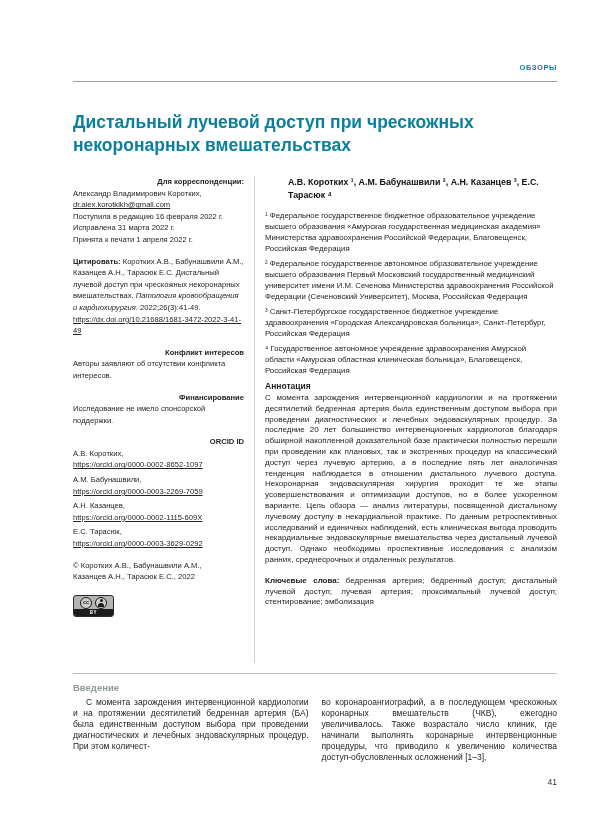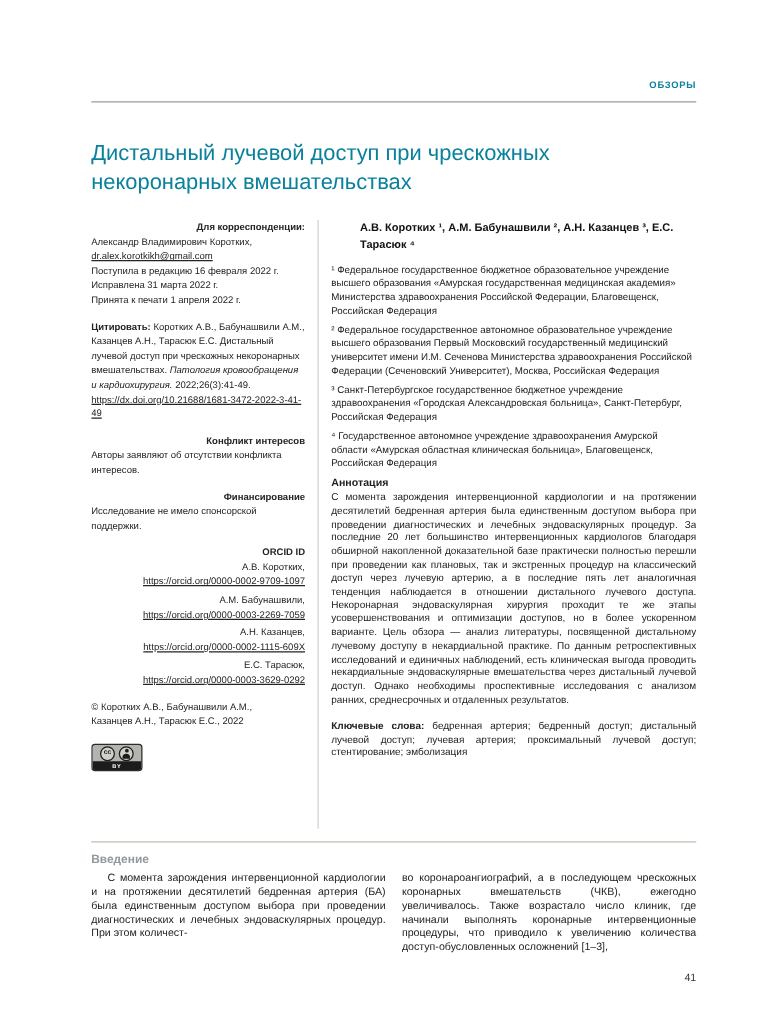--- a/index.html
+++ b/index.html
@@ -23,7 +23,7 @@
   }
   .article-title {
     position:absolute; top:111px; left:73px; width:450px;
-    font-size:17.5px; line-height:23px; font-weight:normal;
+    font-size:17.5px; line-height:23px; font-weight:bold;
     color:#0a819c;
   }
   .upper-grid {

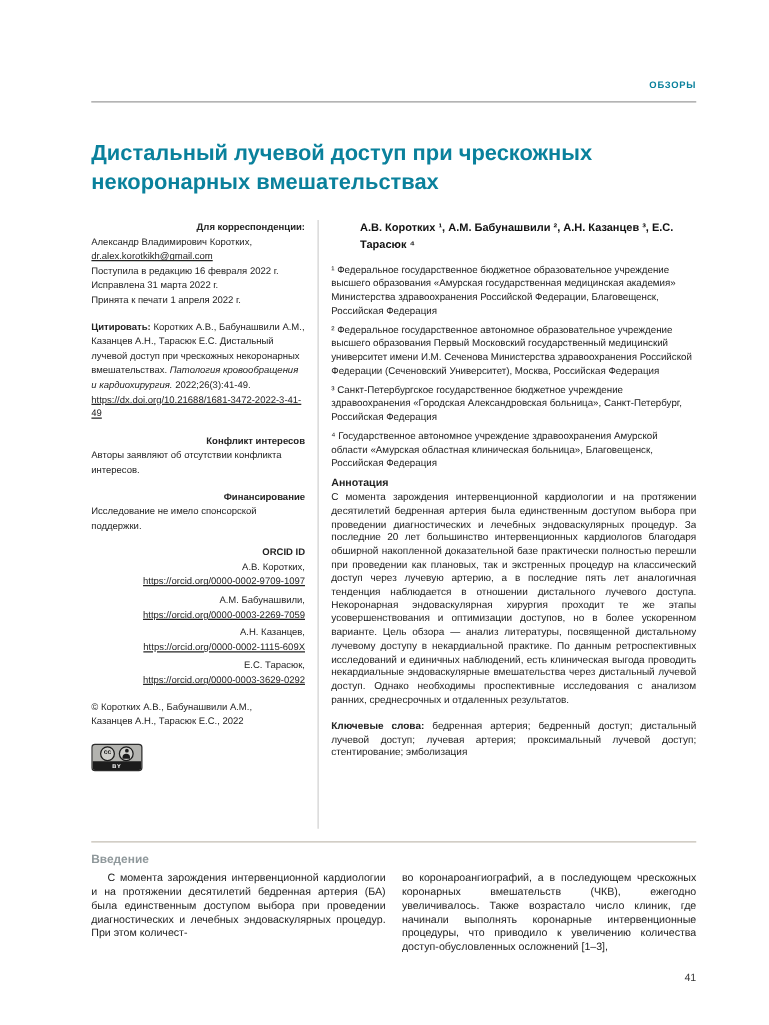--- a/index.html
+++ b/index.html
@@ -43,7 +43,7 @@
   .sb-head { font-weight:bold;text-align:right; }
   .link { text-decoration:underline; color:#242424; cursor:pointer; overflow-wrap:anywhere; }
   .italic { font-style:italic; }
-  .orcid-entry { margin-bottom:3px;text-align:right; }
+  .orcid-entry { margin-bottom:3px; }
   .copyright { margin-top:10px; }
   
   .cc-badge {

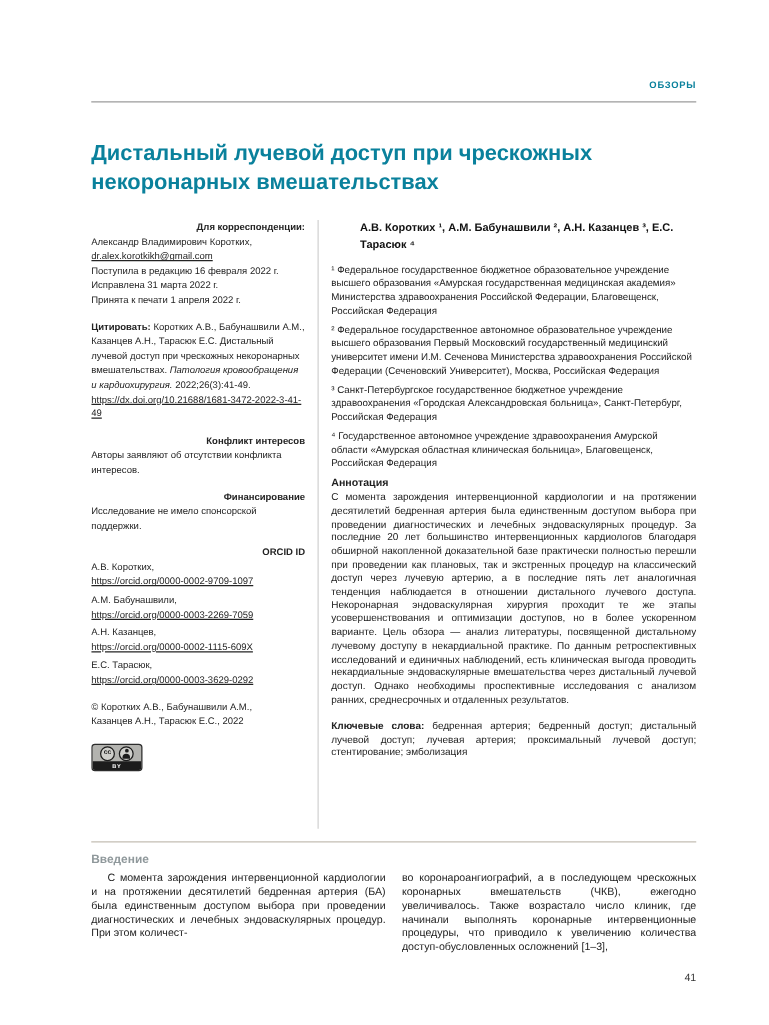--- a/index.html
+++ b/index.html
@@ -147,7 +147,7 @@
       <div class="sb-head">ORCID ID</div>
       <div class="orcid-entry">
         <div>А.В. Коротких,</div>
-        <div><span class="link">https://orcid.org/0000-0002-9709-1097</span></div>
+        <div><span class="link">https://orcid.org/0000-0002-8652-1097</span></div>
       </div>
       <div class="orcid-entry">
         <div>А.М. Бабунашвили,</div>

